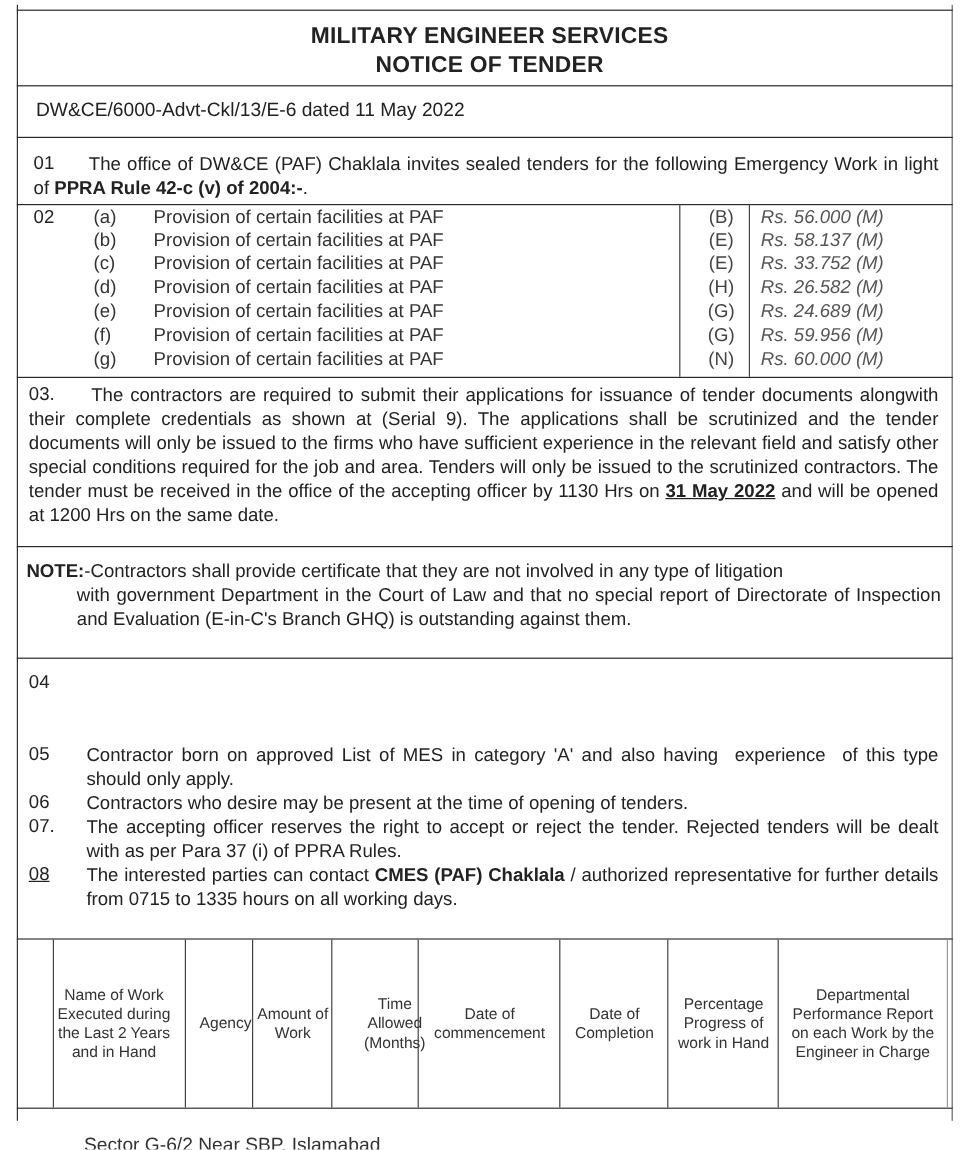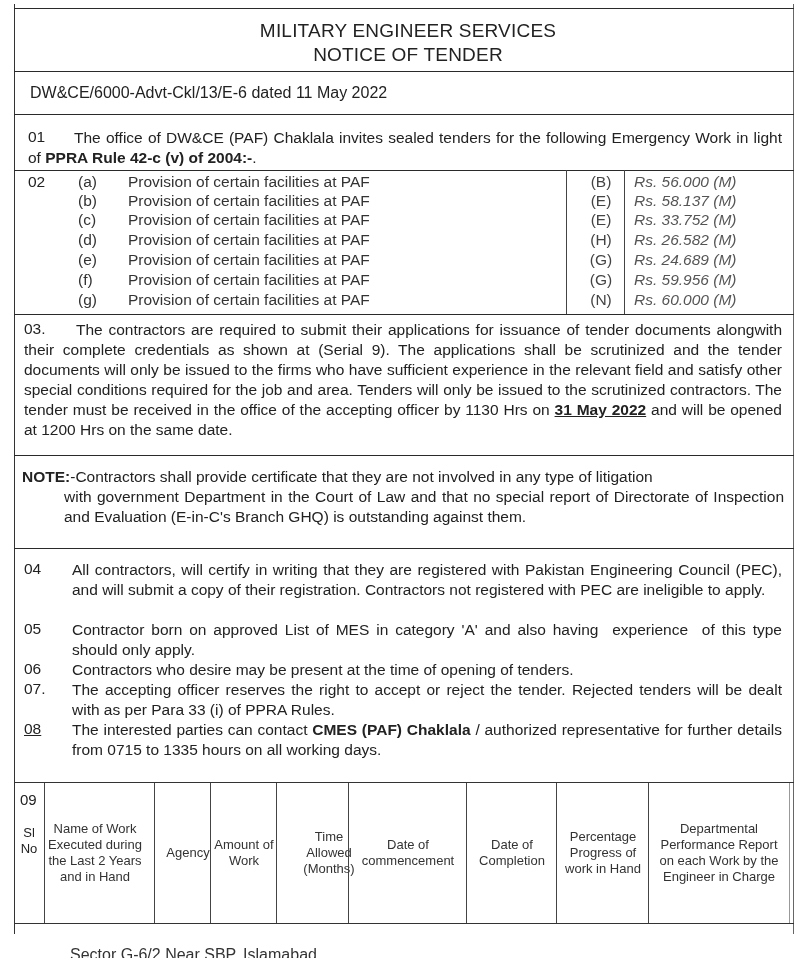--- a/index.html
+++ b/index.html
@@ -13,7 +13,7 @@
     border-left: 1px solid #333; border-right: 1px solid #666;
   }
   .hr { position: absolute; left: 14px; right: 6px; height: 0; border-top: 1.5px solid #2a2a2a; }
-  .title { position: absolute; left: 16px; right: 0; text-align: center; font-weight: normal; font-size: 19px; letter-spacing: 0.2px; color: #222; }
+  .title { position: absolute; left: 16px; right: 0; text-align: center; font-weight: bold; font-size: 19px; letter-spacing: 0.2px; color: #222; }
   .ref { position: absolute; left: 30px; top: 84px; font-size: 16px; color: #222; }
   .para { position: absolute; font-size: 15.5px; line-height: 20px; color: #222; }
   .just { text-align: justify; text-align-last: left; }

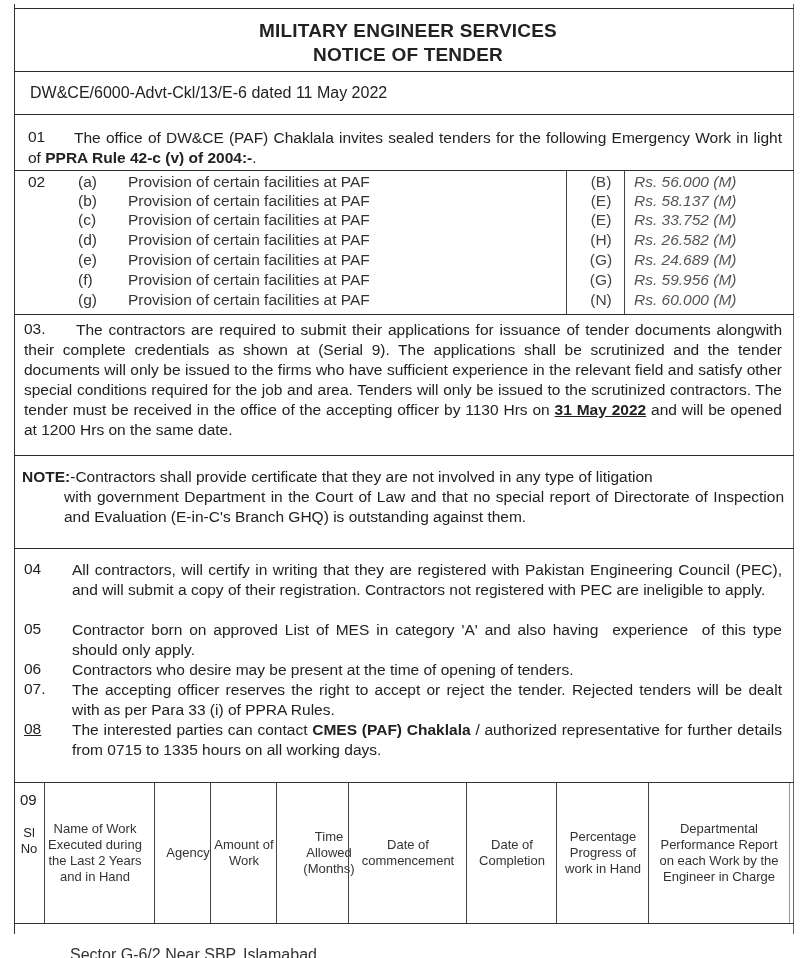--- a/index.html
+++ b/index.html
@@ -113,7 +113,6 @@
   </div>
 
   <div class="num" style="left:24px; top:560px;">04</div>
-  <div class="para just" style="left:72px; top:560px; width:710px;">All contractors, will certify in writing that they are registered with Pakistan Engineering Council (PEC), and will submit a copy of their registration. Contractors not registered with PEC are ineligible to apply.</div>
 
   <div class="num" style="left:24px; top:620px;">05</div>
   <div class="para just" style="left:72px; top:620px; width:710px; white-space:pre-wrap;">Contractor born on approved List of MES in category 'A' and also having  experience  of this type should only apply.</div>

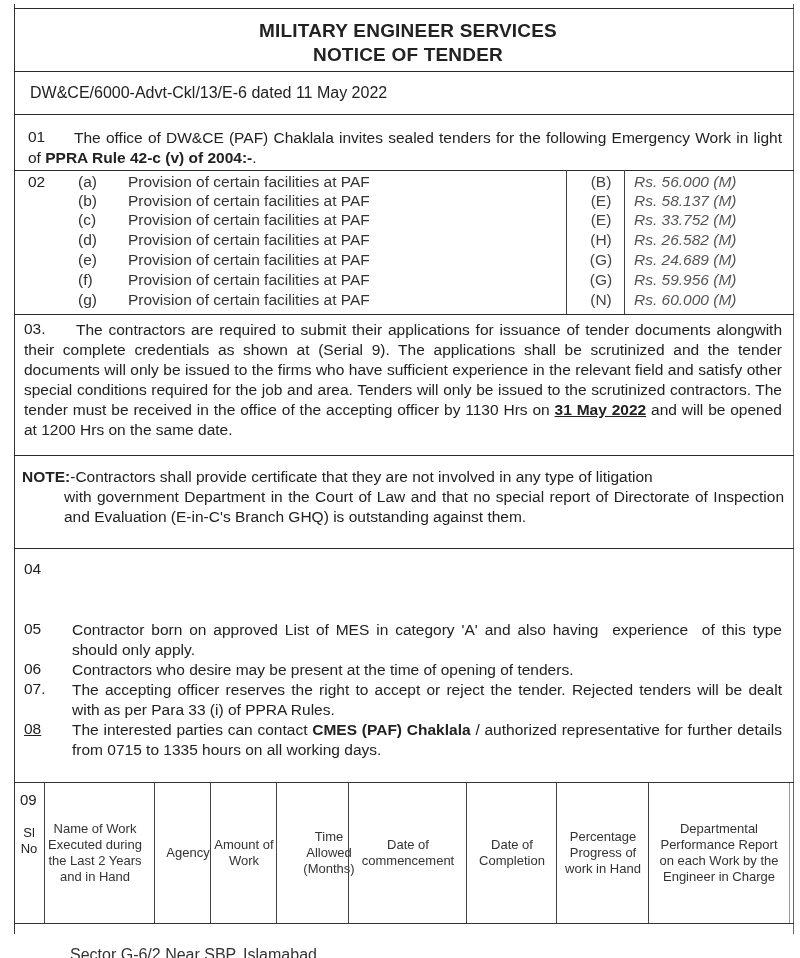--- a/index.html
+++ b/index.html
@@ -121,7 +121,7 @@
   <div class="para" style="left:72px; top:660px; width:710px;">Contractors who desire may be present at the time of opening of tenders.</div>
 
   <div class="num" style="left:24px; top:680px;">07.</div>
-  <div class="para just" style="left:72px; top:680px; width:710px;">The accepting officer reserves the right to accept or reject the tender. Rejected tenders will be dealt with as per Para 33 (i) of PPRA Rules.</div>
+  <div class="para just" style="left:72px; top:680px; width:710px;">The accepting officer reserves the right to accept or reject the tender. Rejected tenders will be dealt with as per Para 37 (i) of PPRA Rules.</div>
 
   <div class="num" style="left:24px; top:720px;text-decoration:underline;">08</div>
   <div class="para just" style="left:72px; top:720px; width:710px;"><span>The interested parties can contact </span><b>CMES (PAF) Chaklala</b><span> / authorized representative for further details from 0715 to 1335 hours on all working days.</span></div>

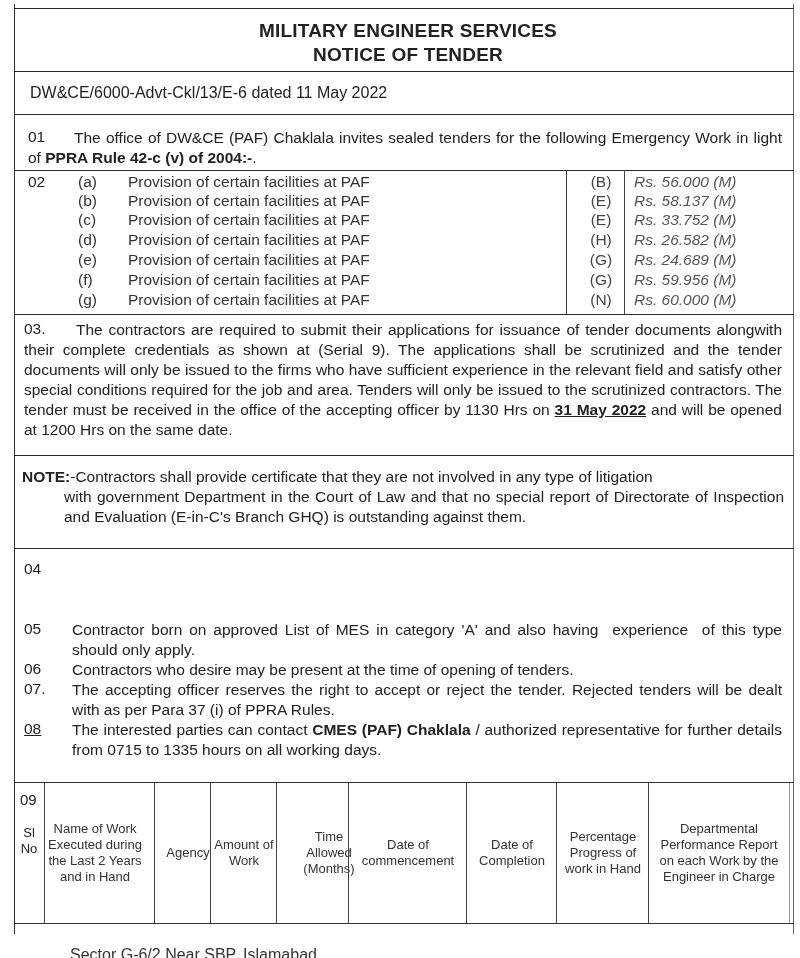--- a/index.html
+++ b/index.html
@@ -127,10 +127,6 @@
   <div class="para just" style="left:72px; top:720px; width:710px;"><span>The interested parties can contact </span><b>CMES (PAF) Chaklala</b><span> / authorized representative for further details from 0715 to 1335 hours on all working days.</span></div>
 
   <div class="t09">
-    <div class="t09-sl">
-      <div style="position:absolute; left:6px; top:8px; font-size:15px;">09</div>
-      <div style="position:absolute; left:0; width:30px; top:42px; text-align:center; line-height:16px;">Sl No</div>
-    </div>
     <div class="t09-col" style="left:30px; width:100px;">
         <span>Name of Work Executed during the Last 2 Years and in Hand</span>
       </div>

